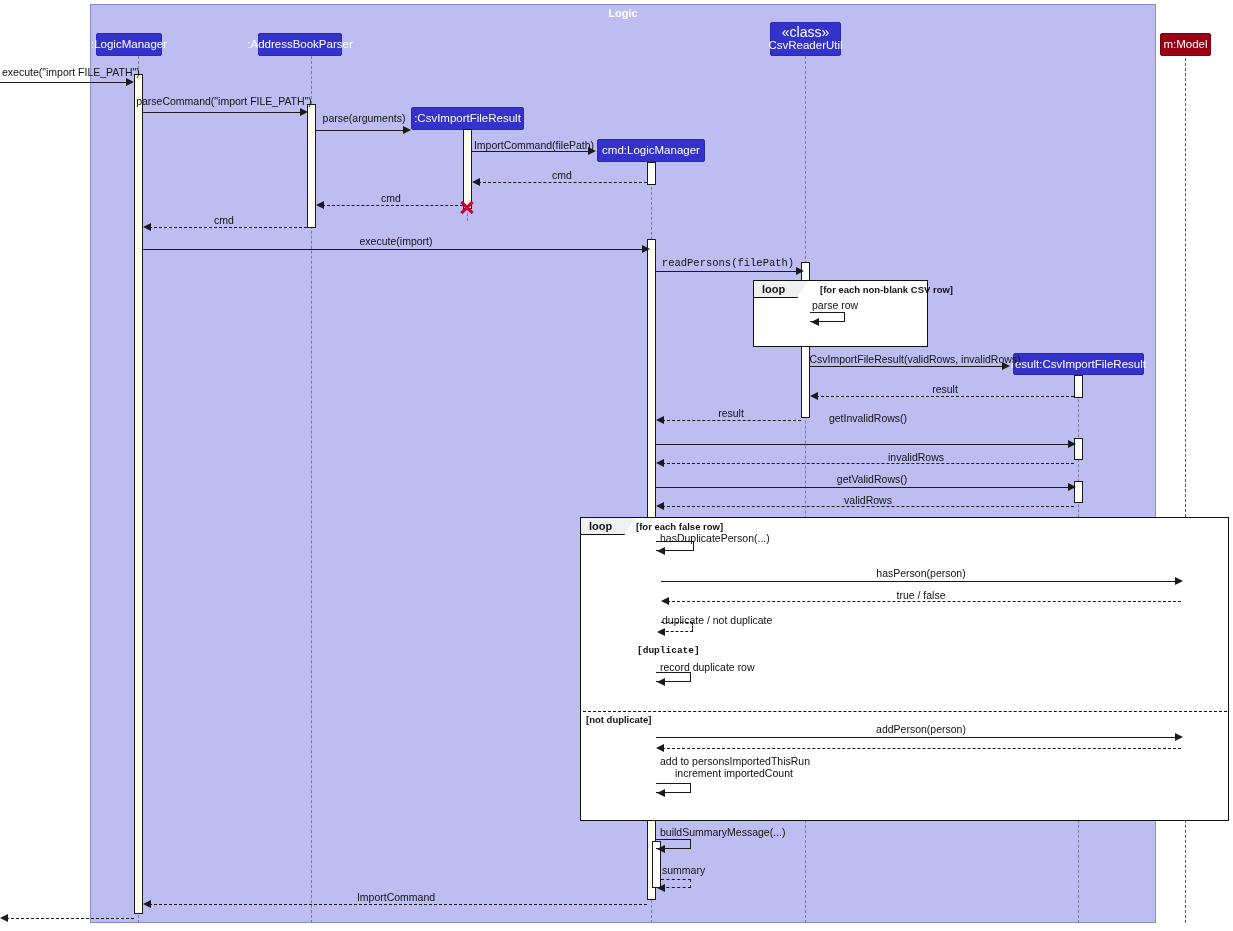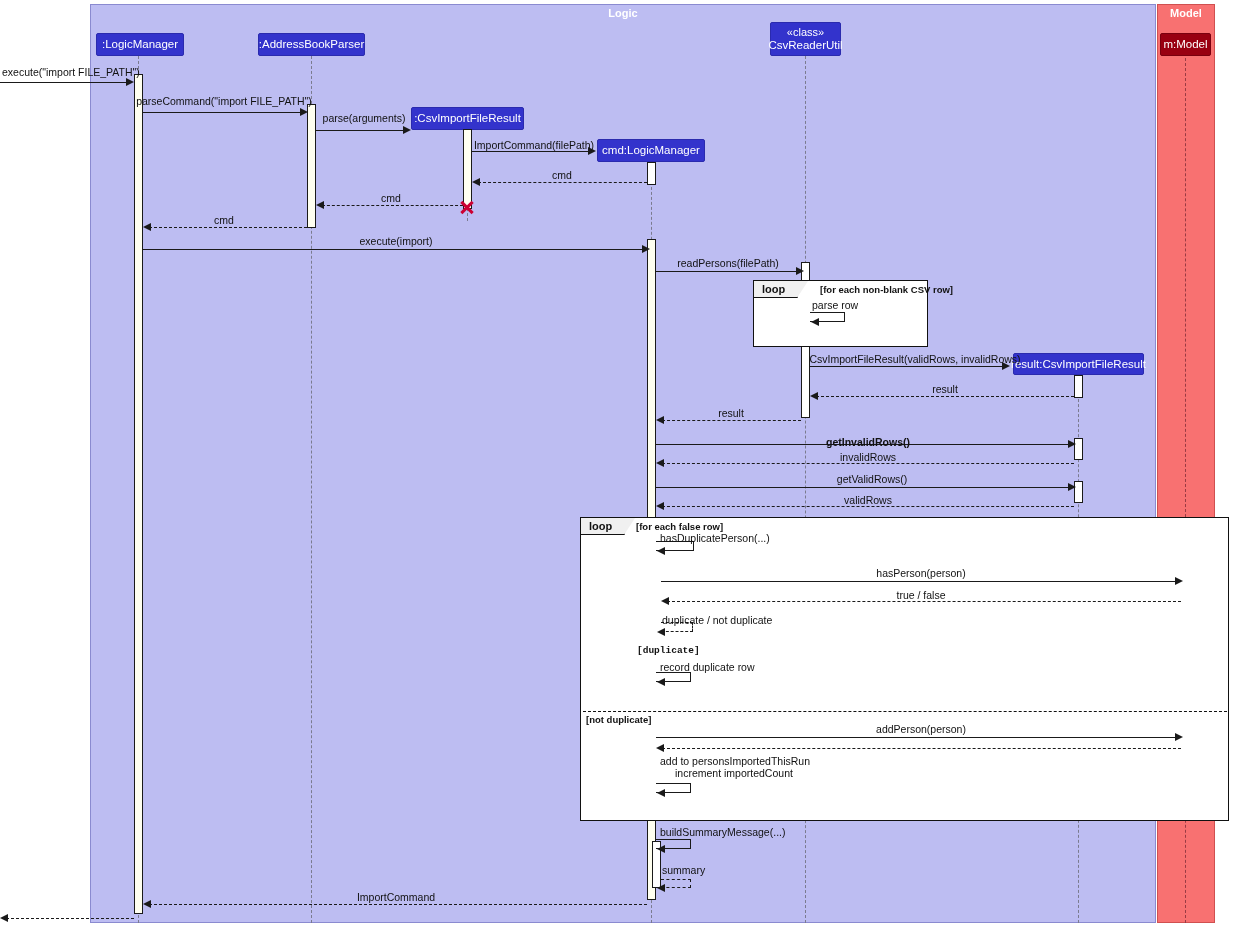--- a/index.html
+++ b/index.html
@@ -63,9 +63,6 @@
   <div class="panel" style="left:90px;top:4px;width:1066px;height:919px;background:#bdbdf2;border:1px solid #8a8ad0;">
     <div class="panel-title">Logic</div>
   </div>
-  <div class="panel" style="left:1157px;top:4px;width:58px;height:919px;background:#f87171;border:1px solid #d05050;">
-    <div class="panel-title">Model</div>
-  </div>
 
   <div class="lifeline" style="left:138px;top:56px;height:867px;"></div>
   <div class="lifeline" style="left:311px;top:56px;height:867px;"></div>

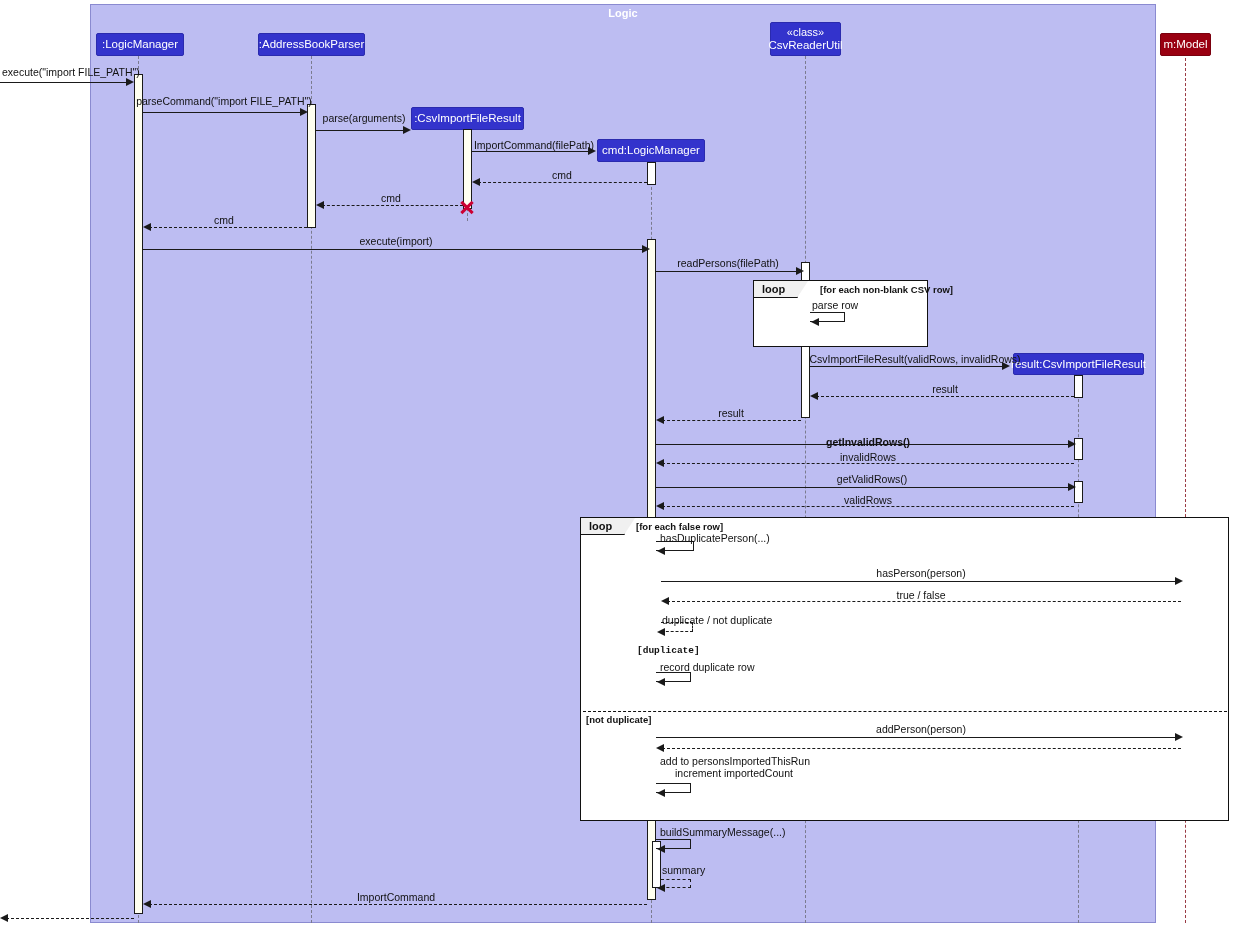--- a/index.html
+++ b/index.html
@@ -19,7 +19,7 @@
         text-align:center;color:#ffffff;font-size:11.5px;line-height:13px;border-radius:2px;padding:2px 6px;}
   .pbox.logic{background:#3333cc;border:1px solid #2a2aae;}
   .pbox.model{background:#990011;border:1px solid #7a000e;}
-  .pbox .stereo{display:block;font-size:11px;}
+  .pbox .stereo{display:block;font-size:14px;}
 
   
   .act{position:absolute;box-sizing:border-box;background:#ffffff;border:1px solid #1a1a1a;}

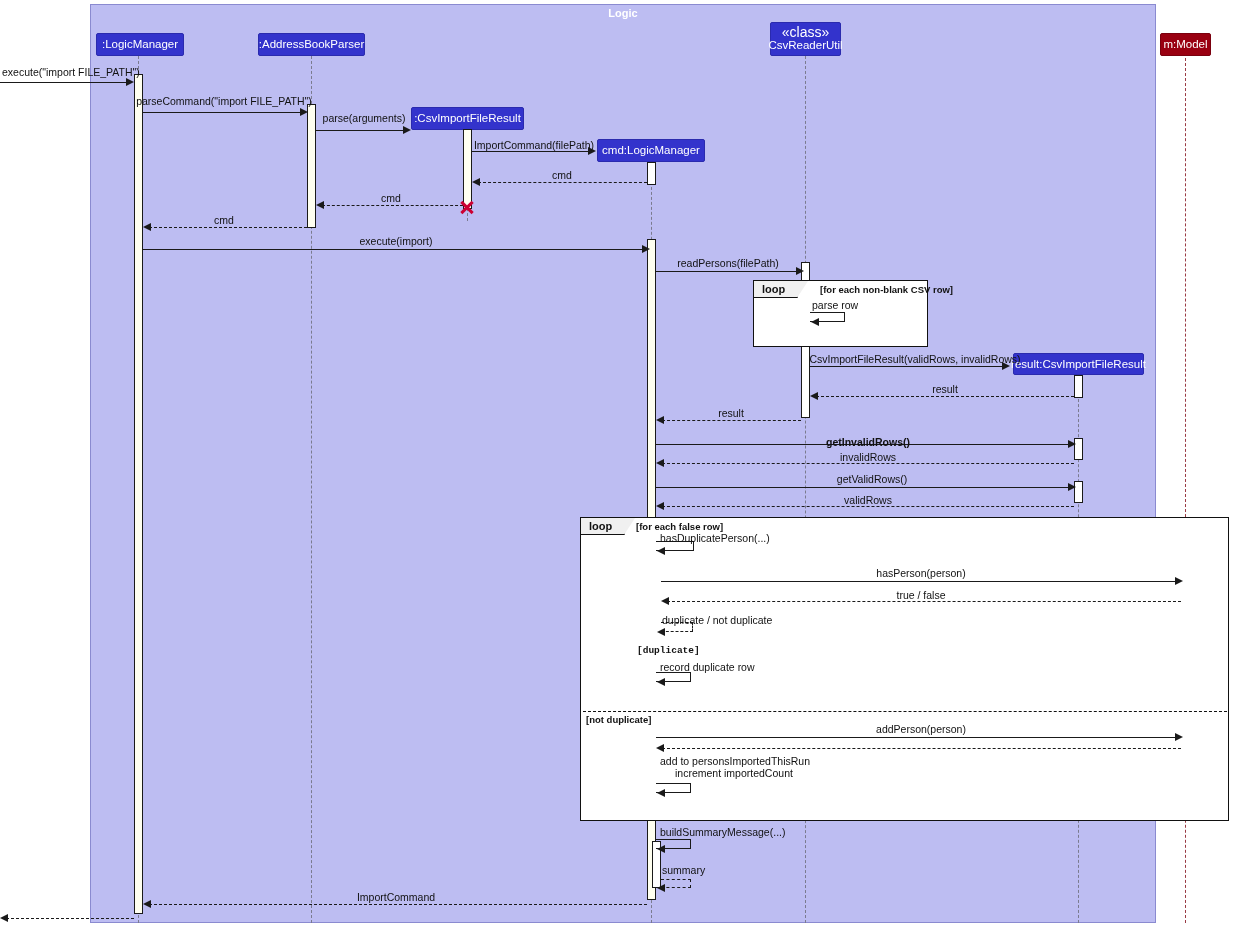--- a/index.html
+++ b/index.html
@@ -72,7 +72,7 @@
   <div class="lifeline" style="left:1078px;top:374px;height:549px;"></div>
   <div class="lifeline model" style="left:1185px;top:58px;height:865px;"></div>
 
-  <div class="pbox logic" style="left:96px;top:33px;width:88px;height:23px;">
+  <div class="pbox logic" style="left:96px;top:33px;width:66px;height:23px;">
     <span>:LogicManager</span>
   </div>
 

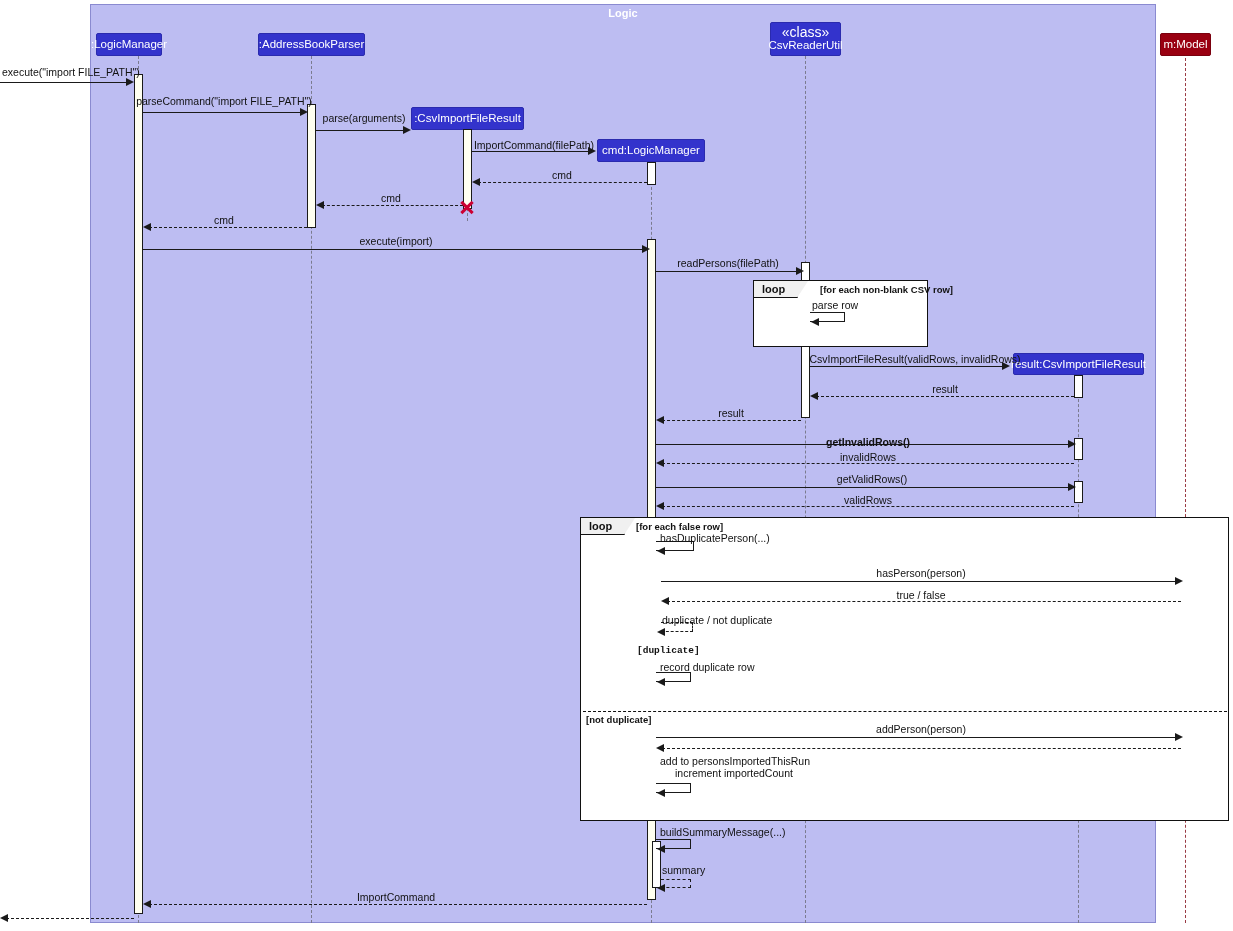--- a/index.html
+++ b/index.html
@@ -76,7 +76,7 @@
     <span>:LogicManager</span>
   </div>
 
-  <div class="pbox logic" style="left:258px;top:33px;width:107px;height:23px;">
+  <div class="pbox logic" style="left:258px;top:33px;width:84px;height:23px;">
     <span>:AddressBookParser</span>
   </div>
 

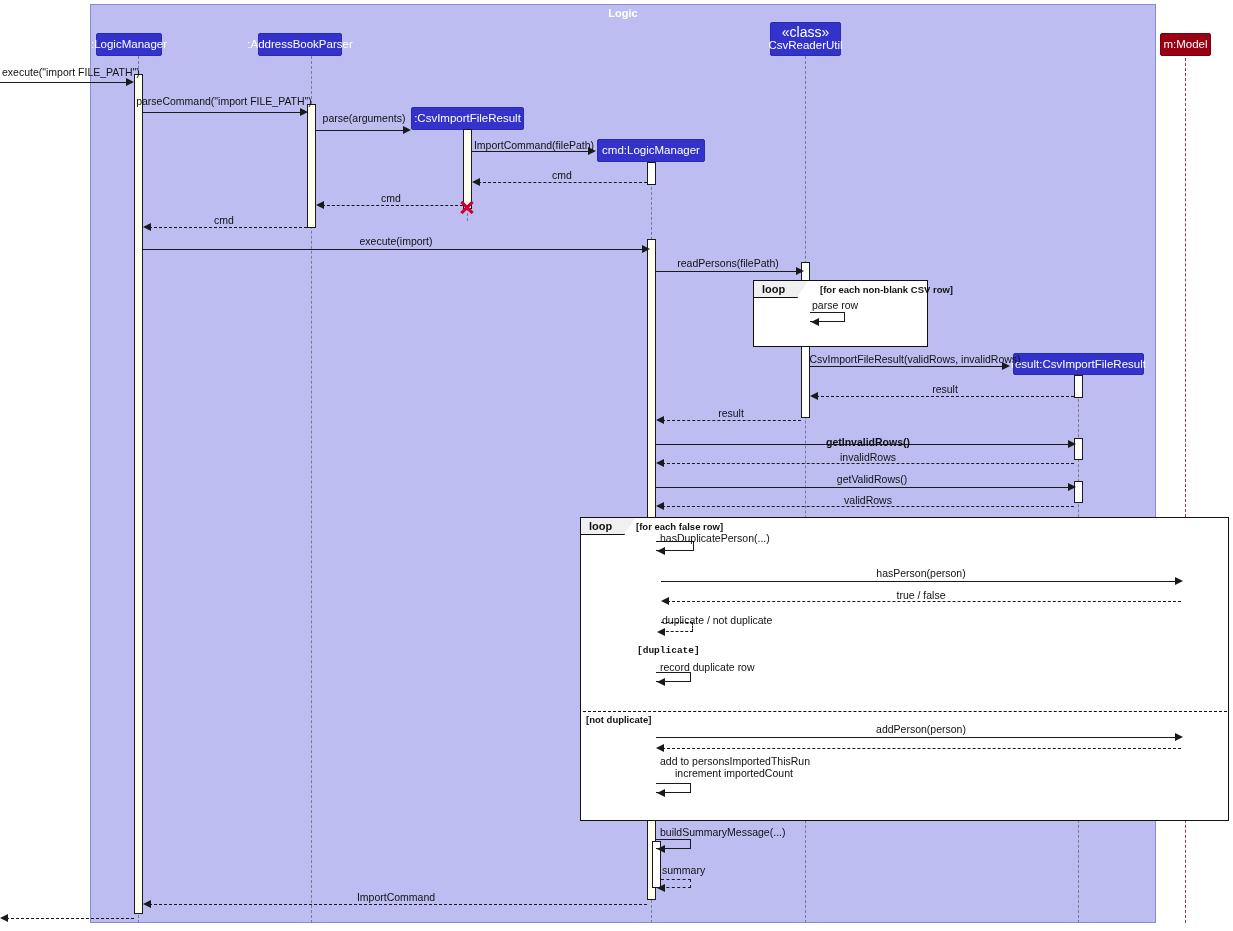--- a/index.html
+++ b/index.html
@@ -166,7 +166,7 @@
 
   <div class="msg" style="left:656px;top:271px;width:143px;"></div>
   <div class="arrowhead right" style="left:796px;top:267px;"></div>
-  <div class="mlabel center" style="left:728px;top:257px;">readPersons(filePath)</div>
+  <div class="mlabel center" style="left:728px;top:257px;font-family:Liberation Mono, monospace;">readPersons(filePath)</div>
 
   <div class="frag opaque" style="left:753px;top:280px;width:175px;height:67px;">
     <div class="frag-tab" style="width:44px;">

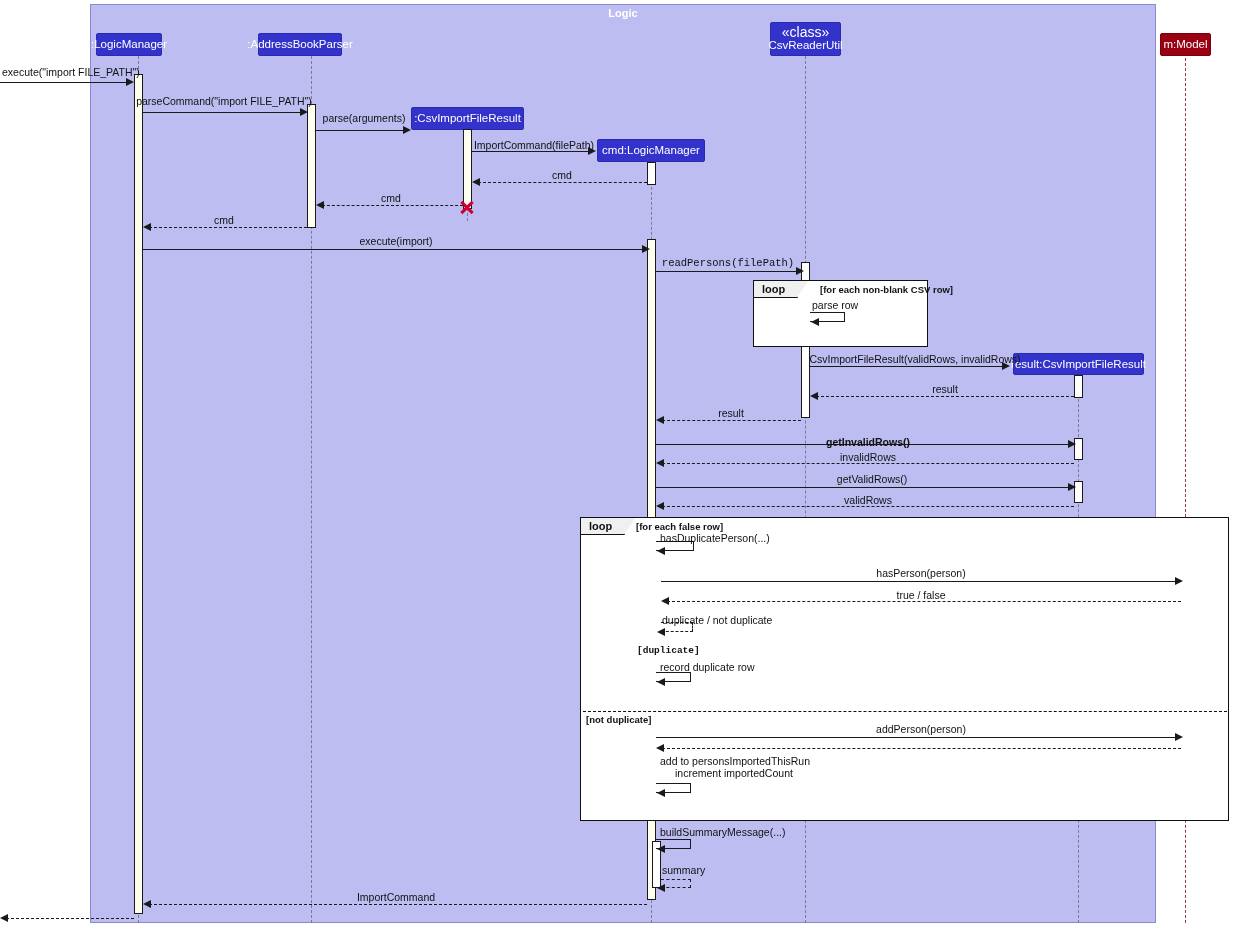--- a/index.html
+++ b/index.html
@@ -193,7 +193,7 @@
 
   <div class="msg" style="left:656px;top:444px;width:415px;"></div>
   <div class="arrowhead right" style="left:1068px;top:440px;"></div>
-  <div class="mlabel center" style="left:868px;top:436px;font-weight:bold;">getInvalidRows()</div>
+  <div class="mlabel center" style="left:868px;top:412px;">getInvalidRows()</div>
 
   <div class="msg dashed" style="left:662px;top:463px;width:412px;"></div>
   <div class="arrowhead left" style="left:656px;top:459px;"></div>

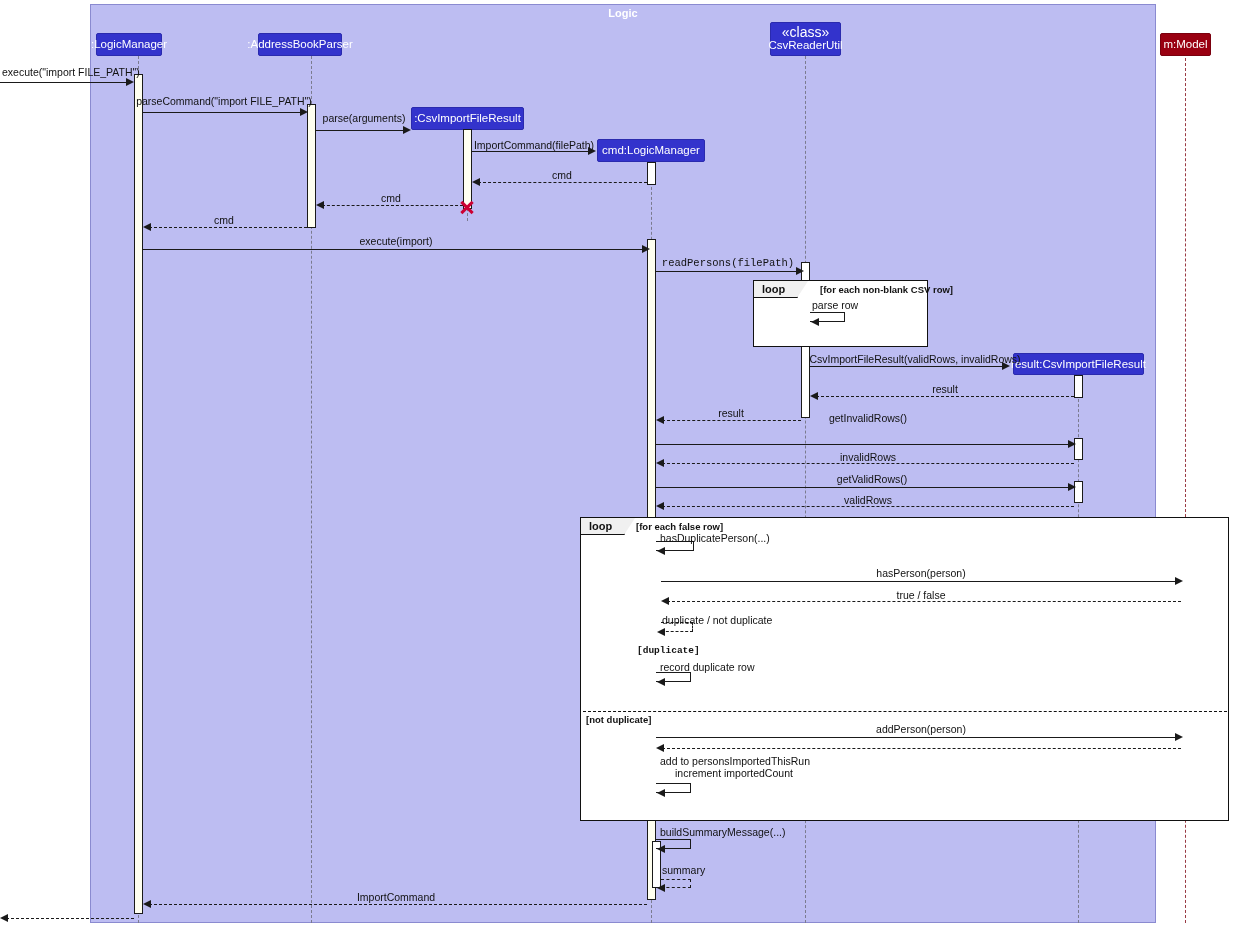--- a/index.html
+++ b/index.html
@@ -197,7 +197,7 @@
 
   <div class="msg dashed" style="left:662px;top:463px;width:412px;"></div>
   <div class="arrowhead left" style="left:656px;top:459px;"></div>
-  <div class="mlabel center" style="left:868px;top:451px;">invalidRows</div>
+  <div class="mlabel center" style="left:916px;top:451px;">invalidRows</div>
 
   <div class="msg" style="left:656px;top:487px;width:415px;"></div>
   <div class="arrowhead right" style="left:1068px;top:483px;"></div>

